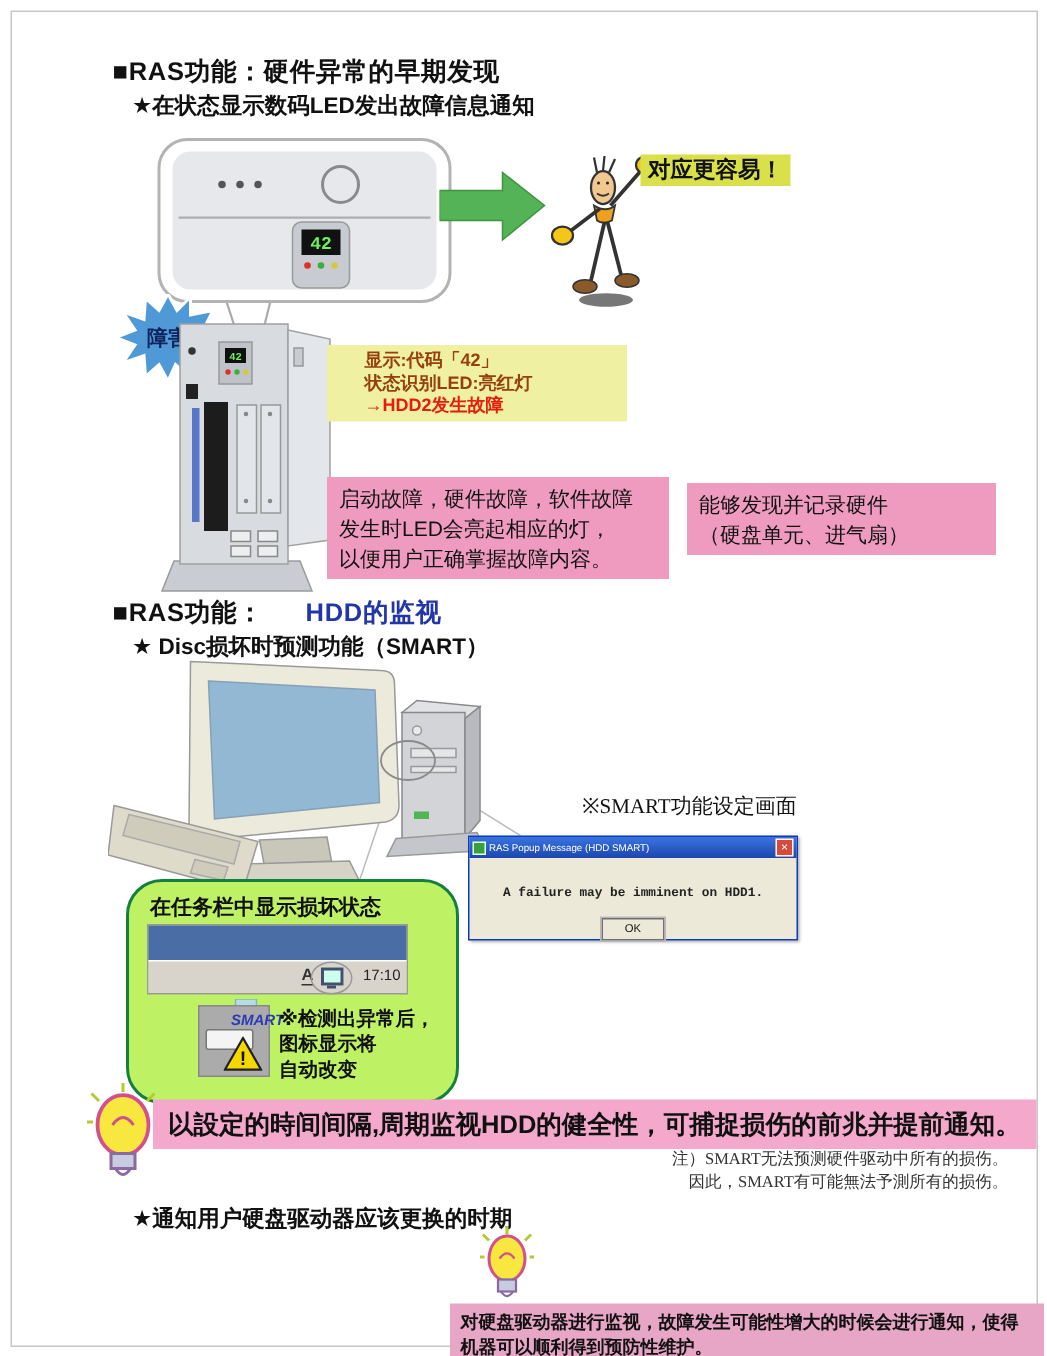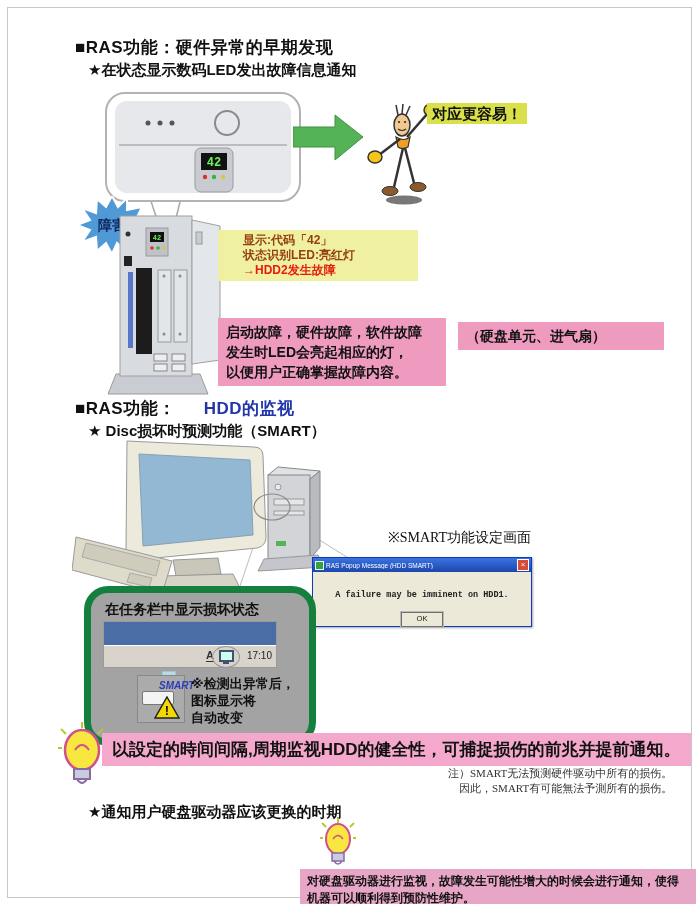--- a/index.html
+++ b/index.html
@@ -14,7 +14,7 @@
   .codebox{background:#eff0a2;padding:3px 25px;font-size:12px;font-weight:bold;line-height:15px;}
   .codebox .c1{color:#96400e;}
   .codebox .c3{color:#e81c0c;}
-  .pinkbox{background:#ef9bc0;padding:4px 8px;font-size:14px;font-weight:bold;line-height:20px;color:#111;}
+  .pinkbox{background:#ef9bc0;padding:4px 8px;font-size:14px;font-weight:normal;line-height:20px;color:#111;}
   .banner{background:#f3a8cc;padding:5px 10px;font-size:17px;font-weight:bold;white-space:nowrap;}
   .pinkbottom{background:#e7a6c6;padding:4px 7px;font-size:12px;font-weight:bold;line-height:17px;margin-top:16px;}
   .serifnote{font-family:"Liberation Serif","DejaVu Serif",serif;font-size:11px;line-height:15px;color:#333;text-align:right;}

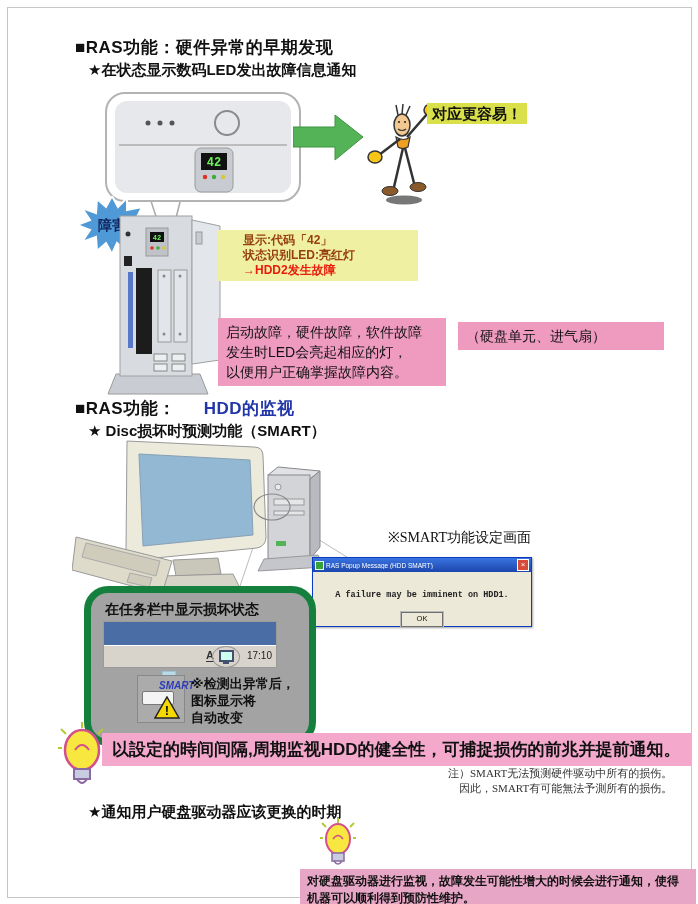--- a/index.html
+++ b/index.html
@@ -154,6 +154,7 @@
     <div>以便用户正确掌握故障内容。</div>
   </div>
   <div class="abs pinkbox" style="left:458px;top:322px;width:190px;">
+    <div>能够发现并记录硬件</div>
     <div>（硬盘单元、进气扇）</div>
   </div>
 

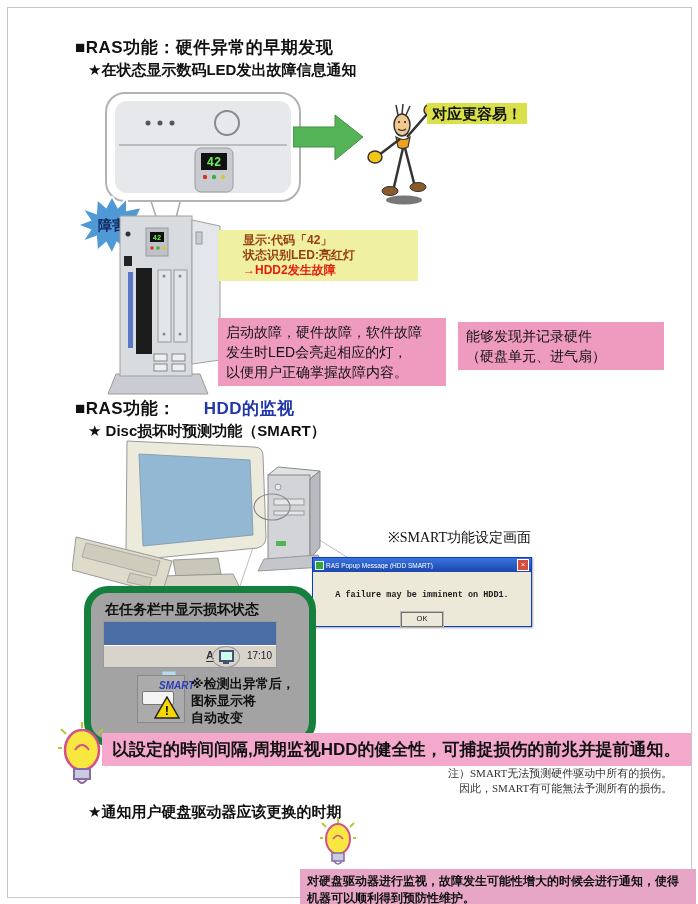--- a/index.html
+++ b/index.html
@@ -21,7 +21,7 @@
   .caption-serif{font-family:"Liberation Serif","DejaVu Serif",serif;font-size:14px;color:#111;}
   .bubble{background:#fff;border:2px solid #b3b3b3;border-radius:20px;}
   .panel{position:absolute;left:8px;top:7px;right:8px;bottom:7px;background:#e6e8ec;border-radius:12px;}
-  .callout-round{background:#a3a3a3;border:7px solid #15803d;border-radius:24px;}
+  .callout-round{background:#bef264;border:2px solid #15803d;border-radius:24px;}
   .callout-title{font-size:14px;font-weight:bold;}
   .tasknote{font-size:13px;font-weight:bold;line-height:17px;}
   

